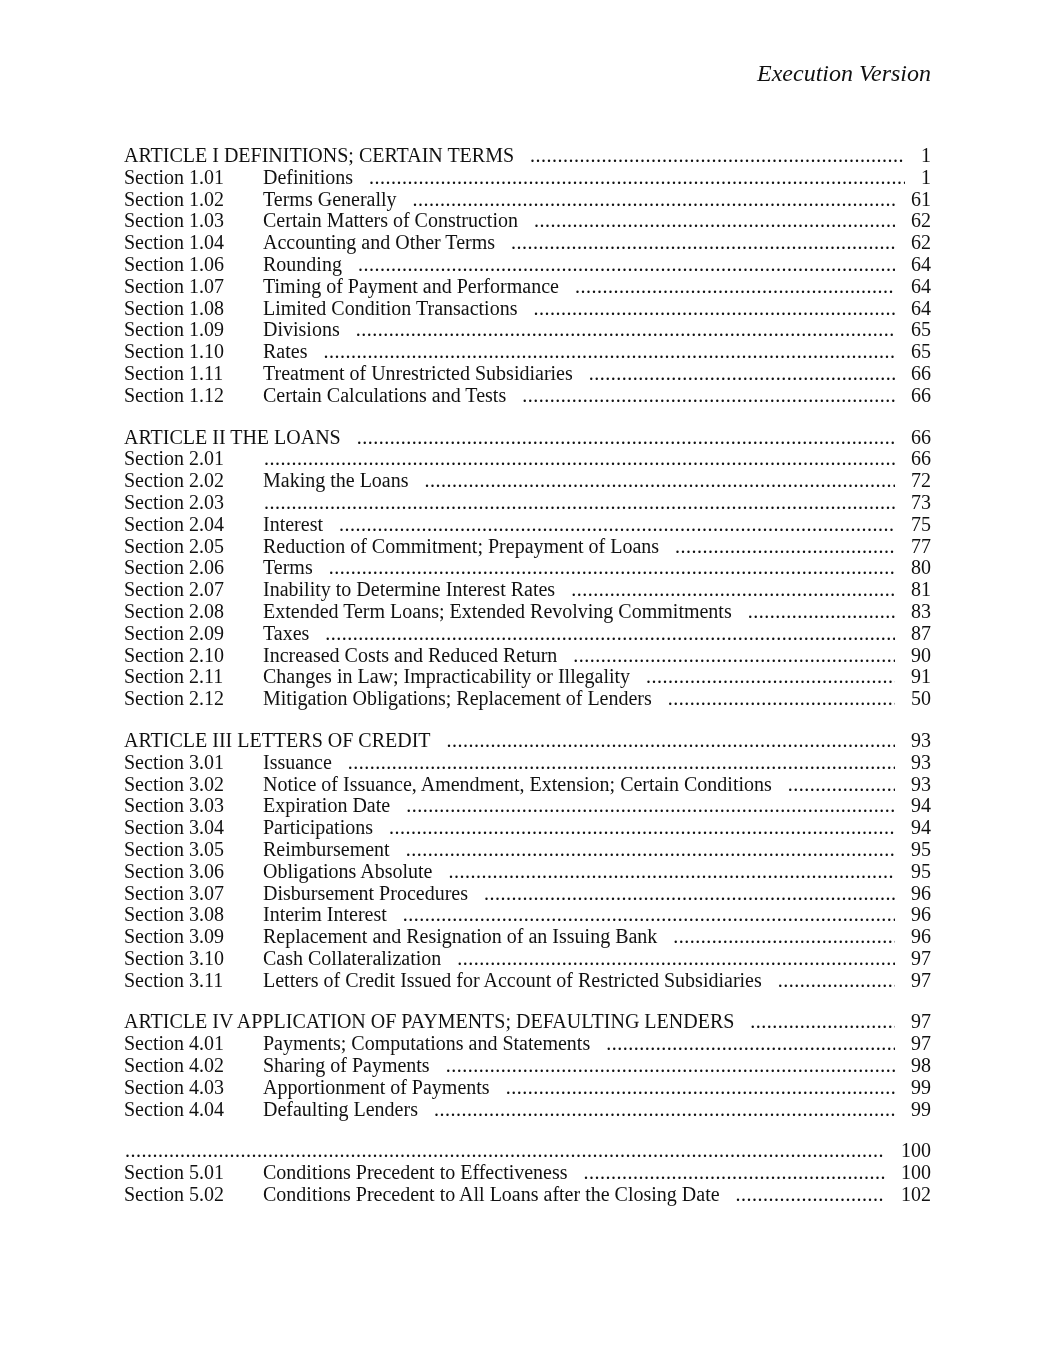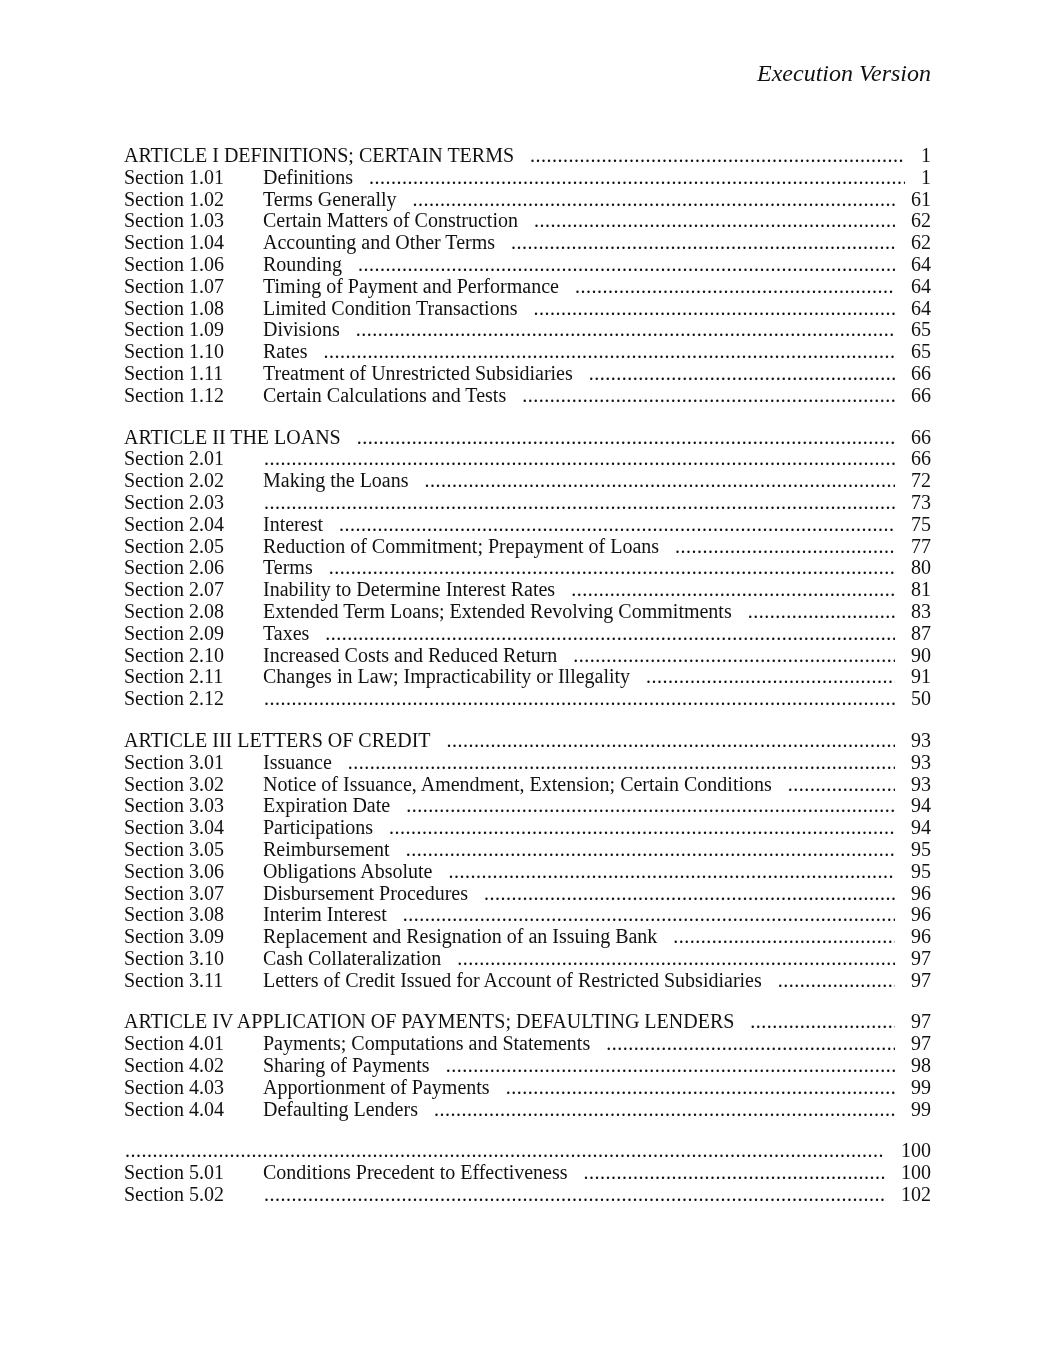--- a/index.html
+++ b/index.html
@@ -185,6 +185,7 @@
       </div>
     <div class="row">
         <span class="sec-num">Section 2.12</span>
+        <span class="title">Mitigation Obligations; Replacement of Lenders</span>
         <span class="leader"></span>
         <span class="page">50</span>
       </div>

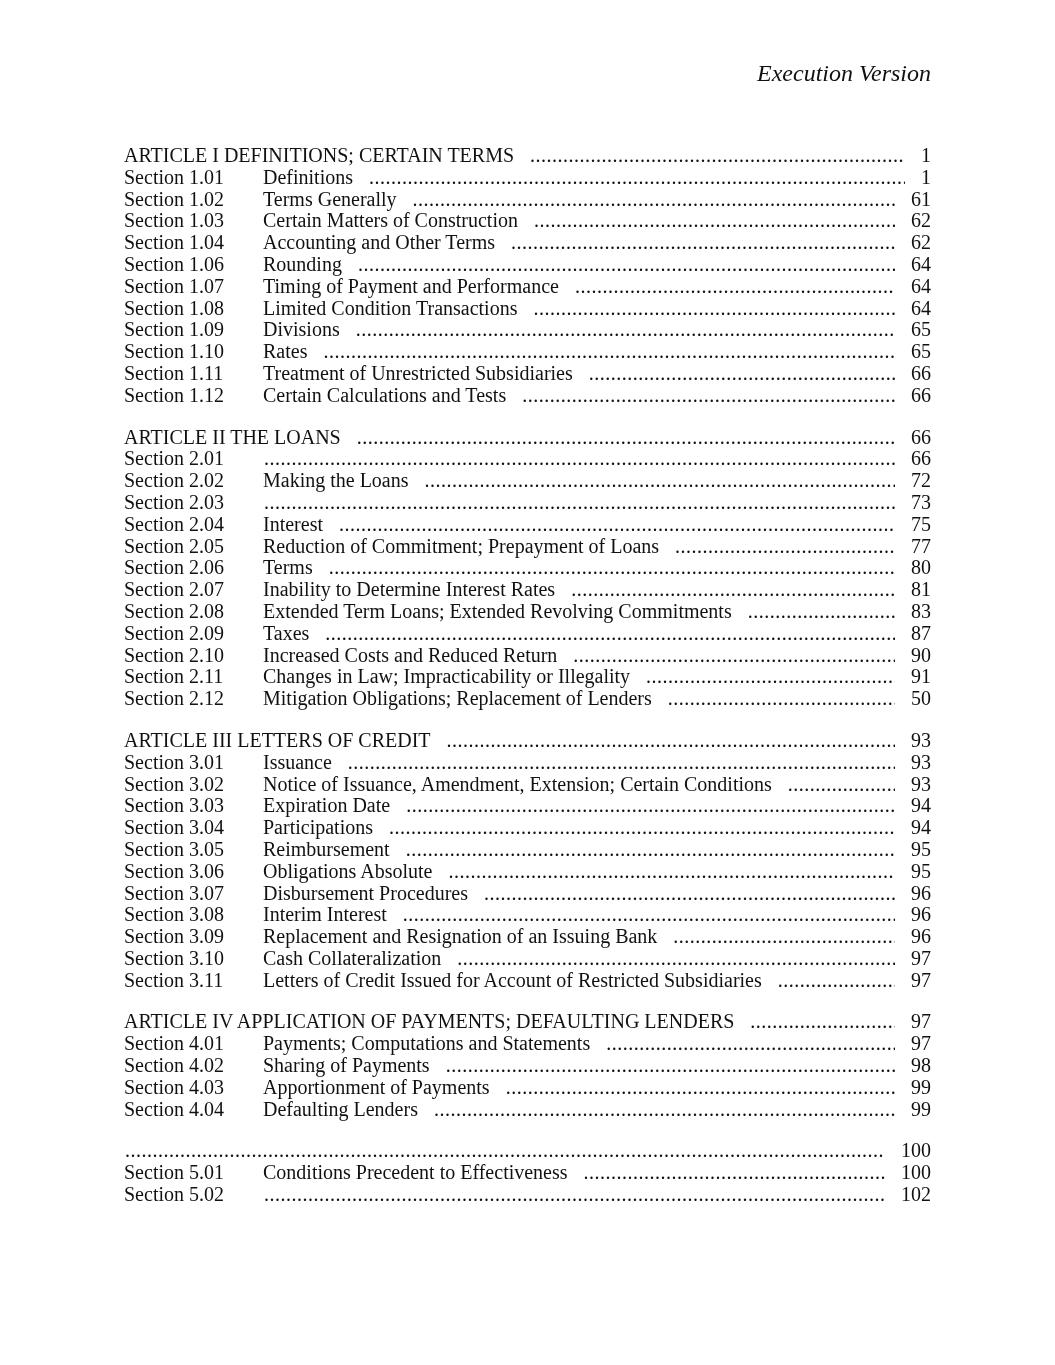--- a/index.html
+++ b/index.html
@@ -310,6 +310,7 @@
       </div>
     <div class="row">
         <span class="sec-num">Section 5.02</span>
+        <span class="title">Conditions Precedent to All Loans after the Closing Date</span>
         <span class="leader"></span>
         <span class="page">102</span>
       </div>

